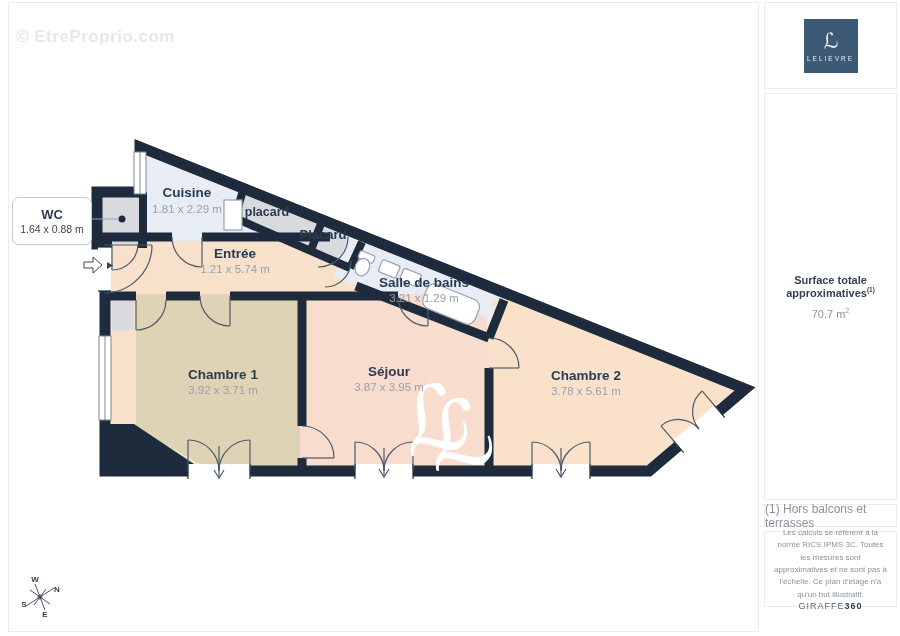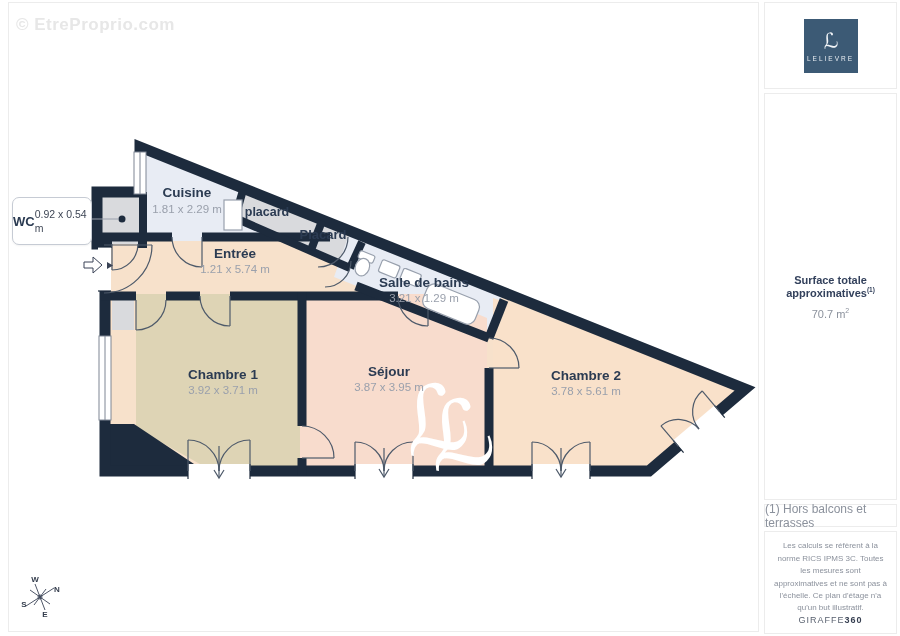--- a/index.html
+++ b/index.html
@@ -12,7 +12,7 @@
     border:1px solid #ececec;box-sizing:border-box;
   }
   .watermark{
-    position:absolute;left:16px;top:15px;font-size:17px;font-weight:600;
+    position:absolute;left:16px;top:27px;font-size:17px;font-weight:600;
     color:#e7e7e7;letter-spacing:.5px;
   }
   .plan-svg{position:absolute;left:0;top:0;}

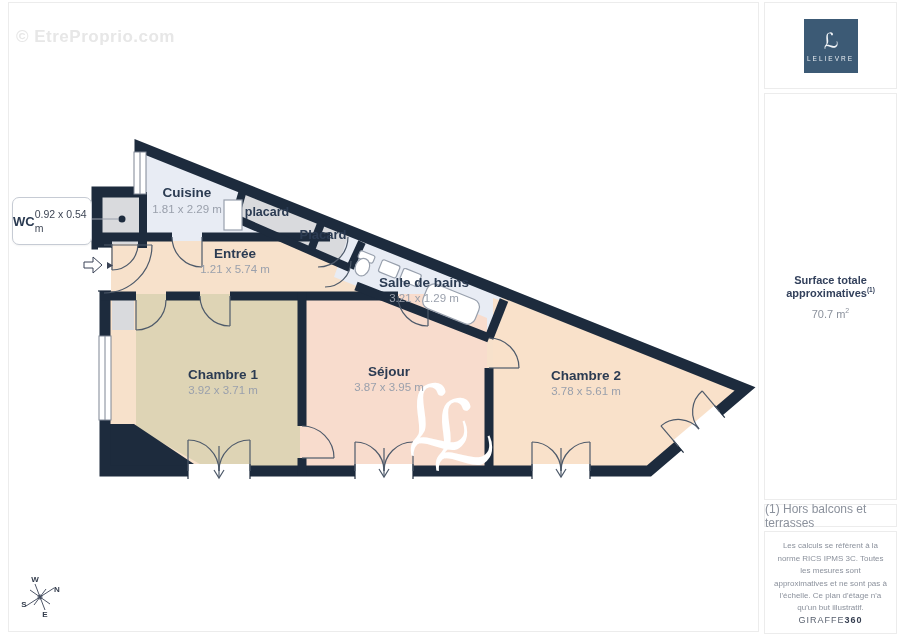--- a/index.html
+++ b/index.html
@@ -19,7 +19,7 @@
   
   .wc-callout{
     position:absolute;left:12px;top:197px;width:78px;height:46px;background:#fff;
-    border:1.5px solid #c6cbd4;border-radius:7px;display:flex;flex-direction:row;
+    border:1.5px solid #c6cbd4;border-radius:7px;display:flex;flex-direction:column;
     align-items:center;justify-content:center;box-shadow:0 1px 2px rgba(0,0,0,.05);
   }
   .wc-name{font-size:13px;font-weight:bold;color:#2b3b52;line-height:15px;}

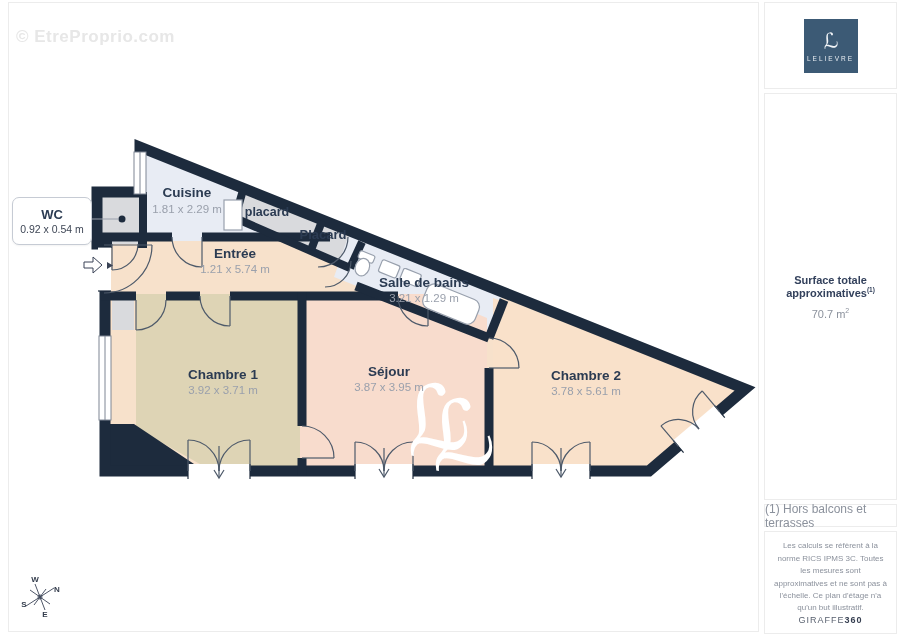--- a/index.html
+++ b/index.html
@@ -265,7 +265,7 @@
 
 <div class="wc-callout">
   <div class="wc-name">WC</div>
-  <div class="wc-dims">0.92 x 0.54 m</div>
+  <div class="wc-dims">1.64 x 0.88 m</div>
 </div>
 
 <div class="sb-box sb-logo-box">

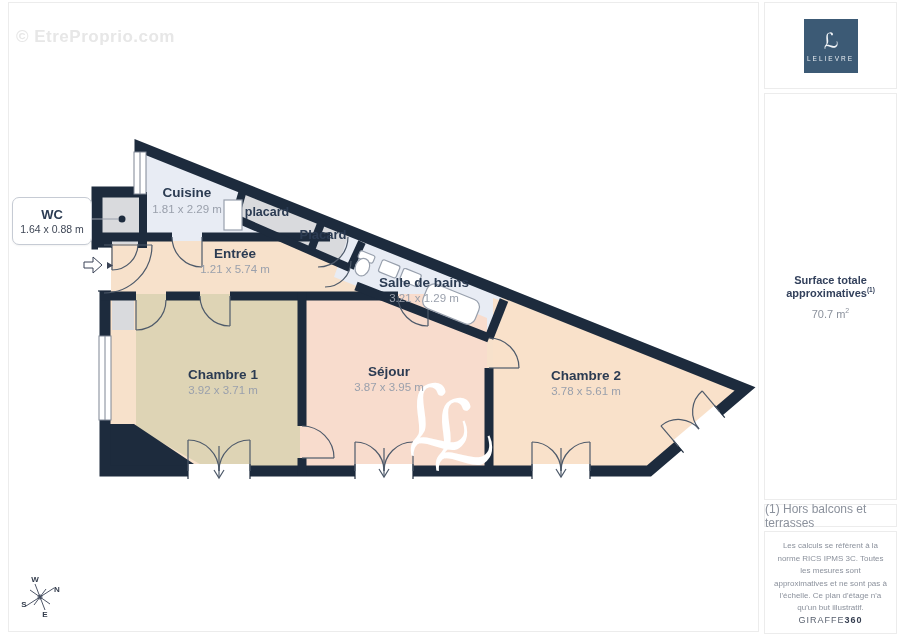--- a/index.html
+++ b/index.html
@@ -49,7 +49,7 @@
     font-size:12px;color:#8b919c;
   }
   .sb-legal{
-    top:531px;height:103px;display:flex;flex-direction:column;align-items:center;
+    top:531px;height:76px;display:flex;flex-direction:column;align-items:center;
     justify-content:center;padding:0 8px;
   }
   .legal-text{font-size:8px;line-height:1.55;color:#8b919c;text-align:center;}

